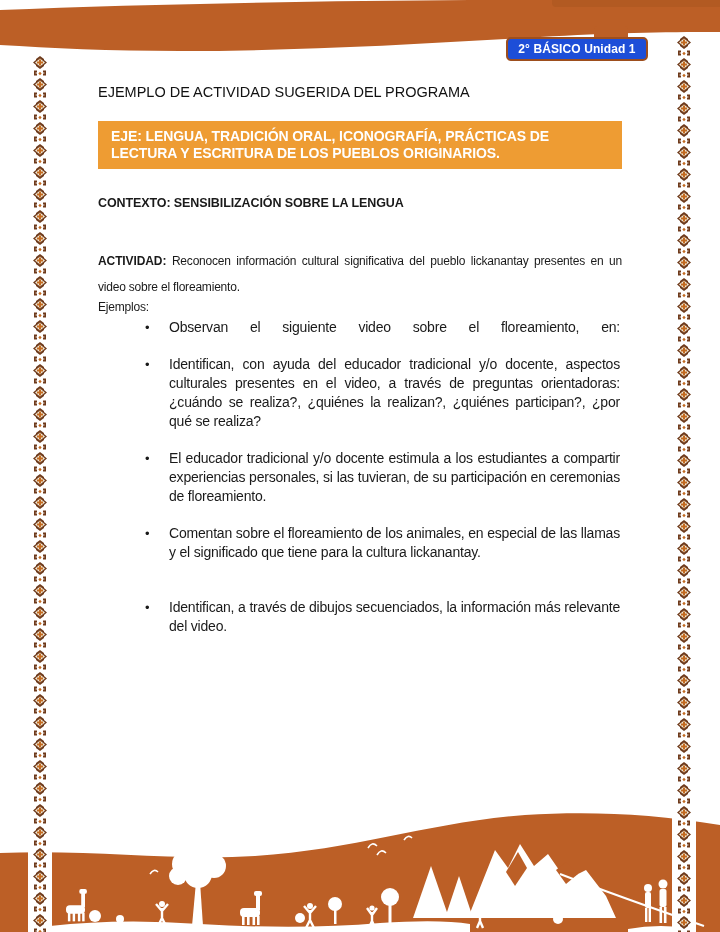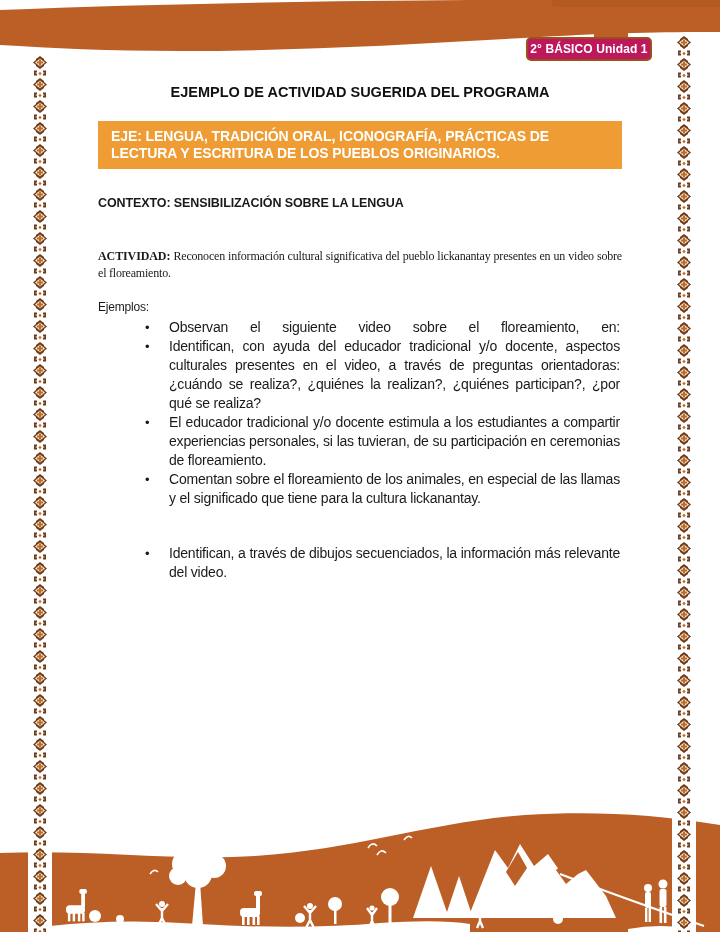--- a/index.html
+++ b/index.html
@@ -13,10 +13,10 @@
   .header-band{position:absolute;top:0;left:0;width:720px;height:62px;}
   .badge-tab{position:absolute;left:594px;top:26px;width:34px;height:14px;background:#bc5f26;border-radius:3px 3px 0 0;}
   .unit-badge{
-    position:absolute;left:506px;top:37px;width:126px;height:24px;
-    background:#be185d;border:2px solid #9d4e1d;border-radius:5px;
+    position:absolute;left:506px;top:37px;width:142px;height:24px;
+    background:#1d4ed8;border:2px solid #9d4e1d;border-radius:5px;
     box-sizing:border-box;display:flex;align-items:center;justify-content:center;
-    color:#ffffff;font-weight:bold;font-size:12px;letter-spacing:.1px;margin-left:20px;
+    color:#ffffff;font-weight:bold;font-size:12px;letter-spacing:.1px;
   }
   
   .border-col{position:absolute;width:24px;background:#ffffff;z-index:5;}

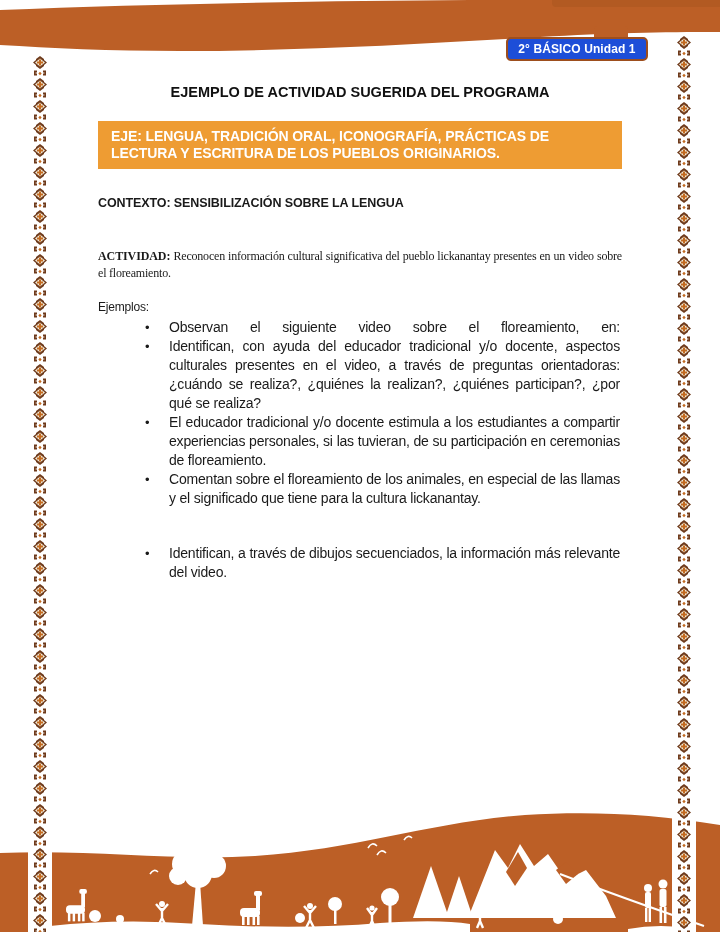--- a/index.html
+++ b/index.html
@@ -25,7 +25,7 @@
   .border-col svg{display:block;}
   
   .content{position:absolute;left:98px;width:524px;z-index:2;}
-  .page-title{top:84px;text-align:center;font-weight:bold;font-size:14.5px;color:#111;}
+  .page-title{top:84px;text-align:left;font-weight:normal;font-size:14.5px;color:#111;}
   .eje-box{
     top:121px;background:#ee9c33;color:#ffffff;font-weight:bold;
     font-size:14px;line-height:17px;padding:7px 13px;box-sizing:border-box;

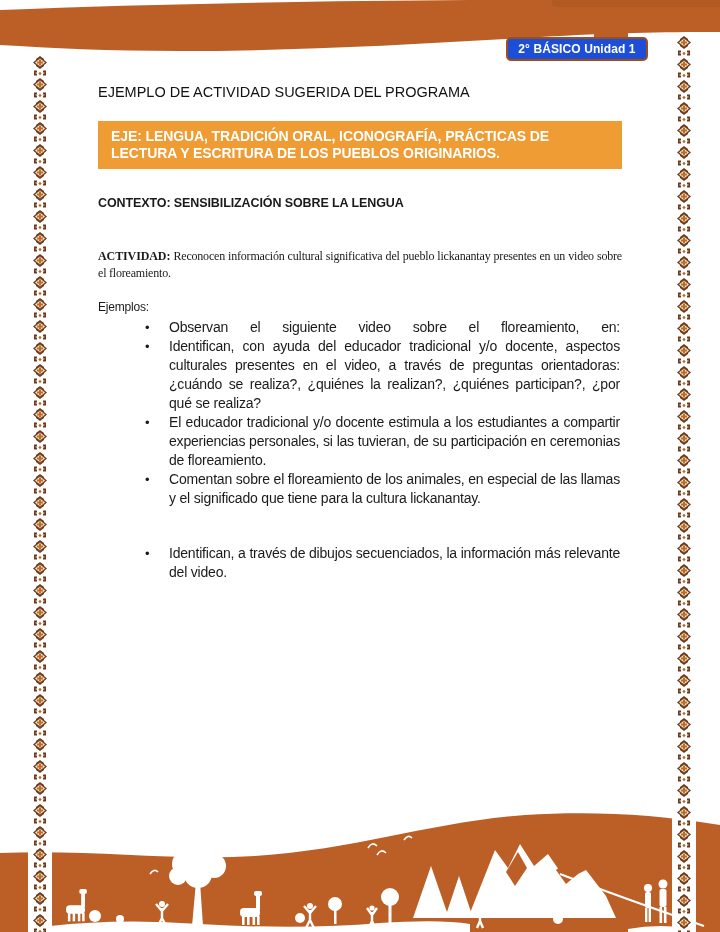--- a/index.html
+++ b/index.html
@@ -32,7 +32,7 @@
     letter-spacing:-0.1px;
   }
   .contexto{top:196px;font-weight:bold;font-size:12.5px;letter-spacing:-0.1px;}
-  .actividad{top:248px;font-size:12px;line-height:17px;text-align:justify;letter-spacing:-0.2px;font-family:Liberation Serif, serif;}
+  .actividad{top:248px;font-size:12px;line-height:26px;text-align:justify;letter-spacing:-0.2px;}
   .actividad b{letter-spacing:-0.1px;}
   .ejemplos{top:300px;font-size:12px;letter-spacing:-0.2px;}
   .bullets{top:318px;font-size:14px;line-height:19px;letter-spacing:-0.2px;}

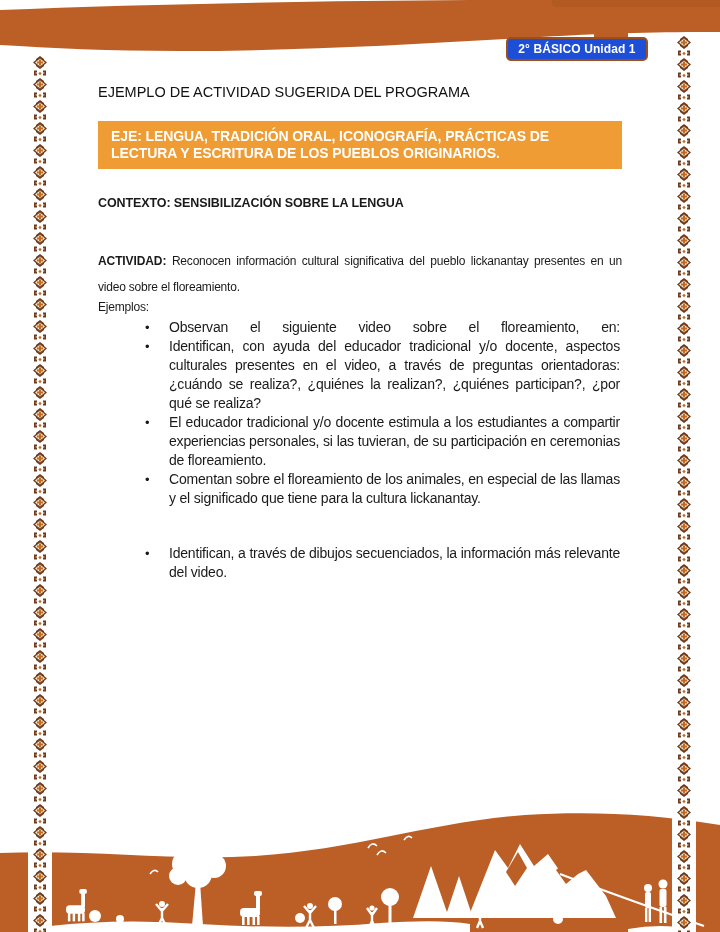--- a/index.html
+++ b/index.html
@@ -37,7 +37,7 @@
   .ejemplos{top:300px;font-size:12px;letter-spacing:-0.2px;}
   .bullets{top:318px;font-size:14px;line-height:19px;letter-spacing:-0.2px;}
   .bullets ul{list-style:none;margin:0;padding:0;}
-  .bullets li{position:relative;margin-left:71px;width:451px;text-align:justify;}
+  .bullets li{position:relative;margin-left:71px;width:451px;text-align:justify;margin-top:18px;}
   .bullets li:first-child{margin-top:0;}
   .bullets li.last{margin-top:36px;}
   .bullets li::before{content:"\2022";position:absolute;left:-24px;top:0;font-size:13px;}

